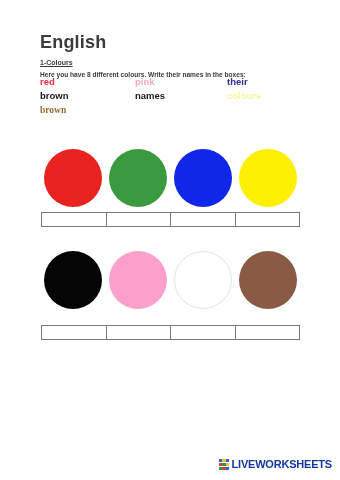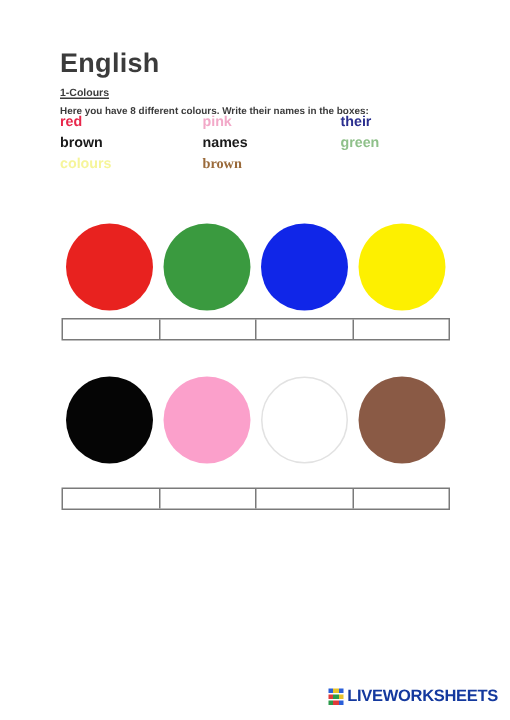--- a/index.html
+++ b/index.html
@@ -161,7 +161,6 @@
     <span class="word" style="color: rgb(43, 47, 143);">their</span>
     <span class="word" style="color: rgb(26, 26, 26);">brown</span>
     <span class="word" style="color: rgb(26, 26, 26);">names</span>
-    <span class="word" style="color: rgb(143, 192, 138);">green</span>
     <span class="word" style="color: rgb(246, 245, 154);">colours</span>
     <span class="word" style="color: rgb(154, 106, 58); font-family: Liberation Serif, serif;">brown</span>
     <span class="word" style="color: rgb(255, 255, 255);"></span>

